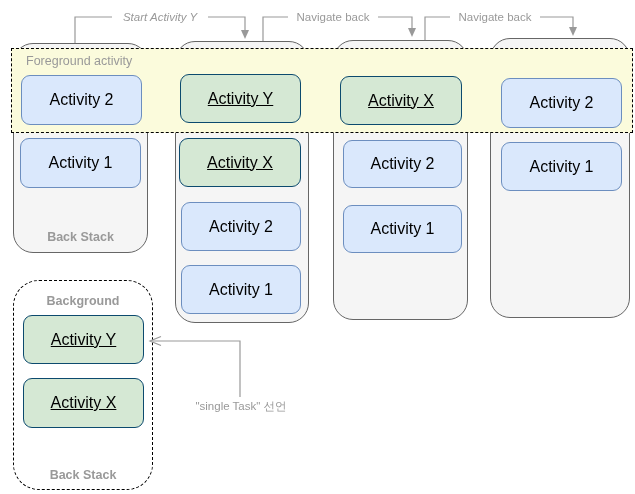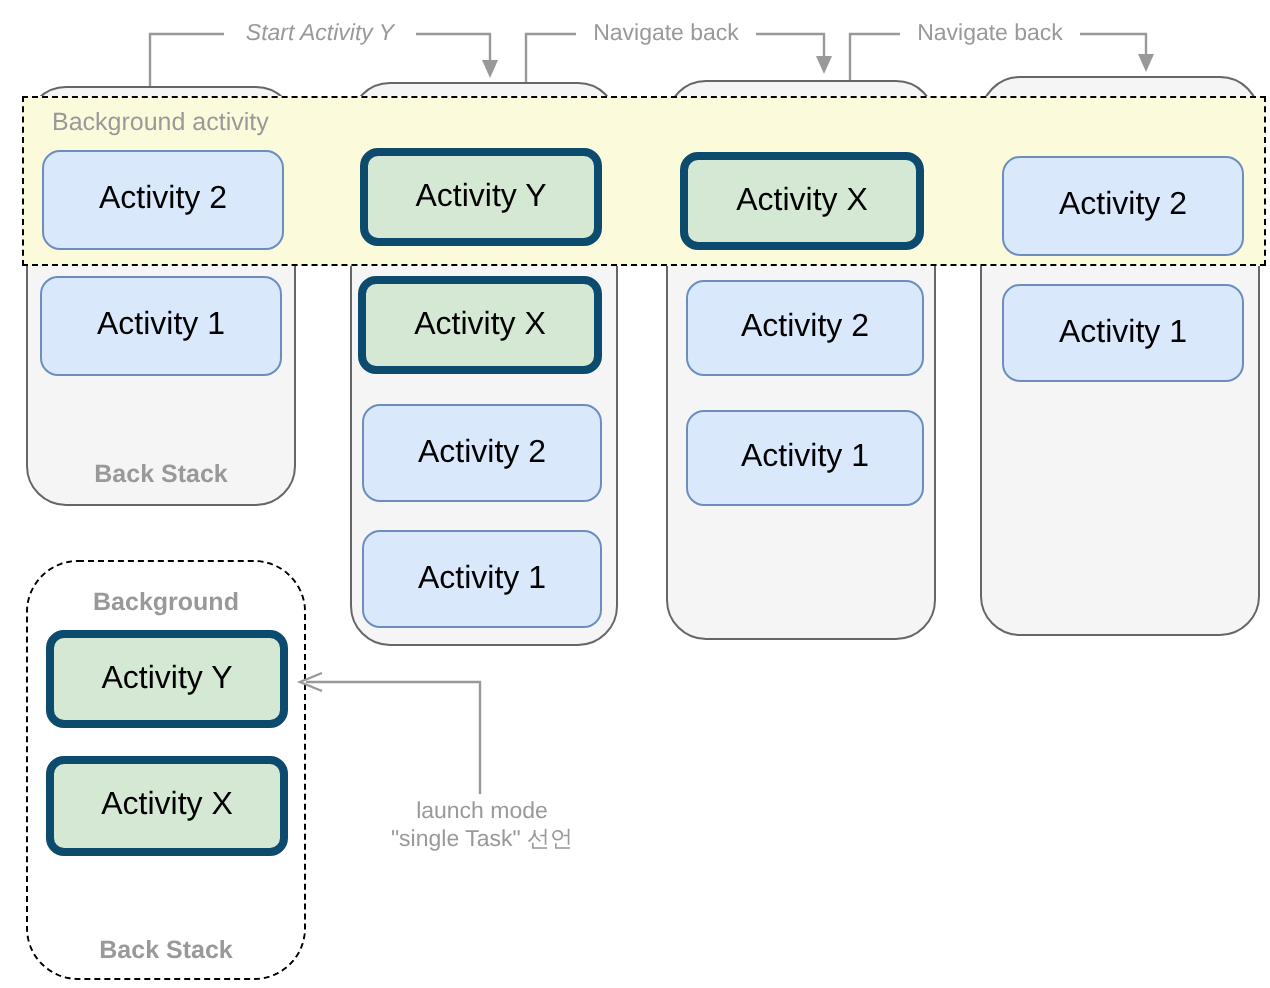--- a/index.html
+++ b/index.html
@@ -49,7 +49,7 @@
   <div class="stack dashed" style="left:13px;top:280px;width:140px;height:210px;"></div>
 
   <div class="band"></div>
-  <div class="graylabel" style="left:26px;top:54px;">Background activity</div>
+  <div class="graylabel" style="left:26px;top:54px;">Foreground activity</div>
 
   <div class="activity blue" style="left:21px;top:75px;width:121px;height:50px;">Activity 2</div>
   <div class="activity blue" style="left:20px;top:138px;width:121px;height:50px;">Activity 1</div>

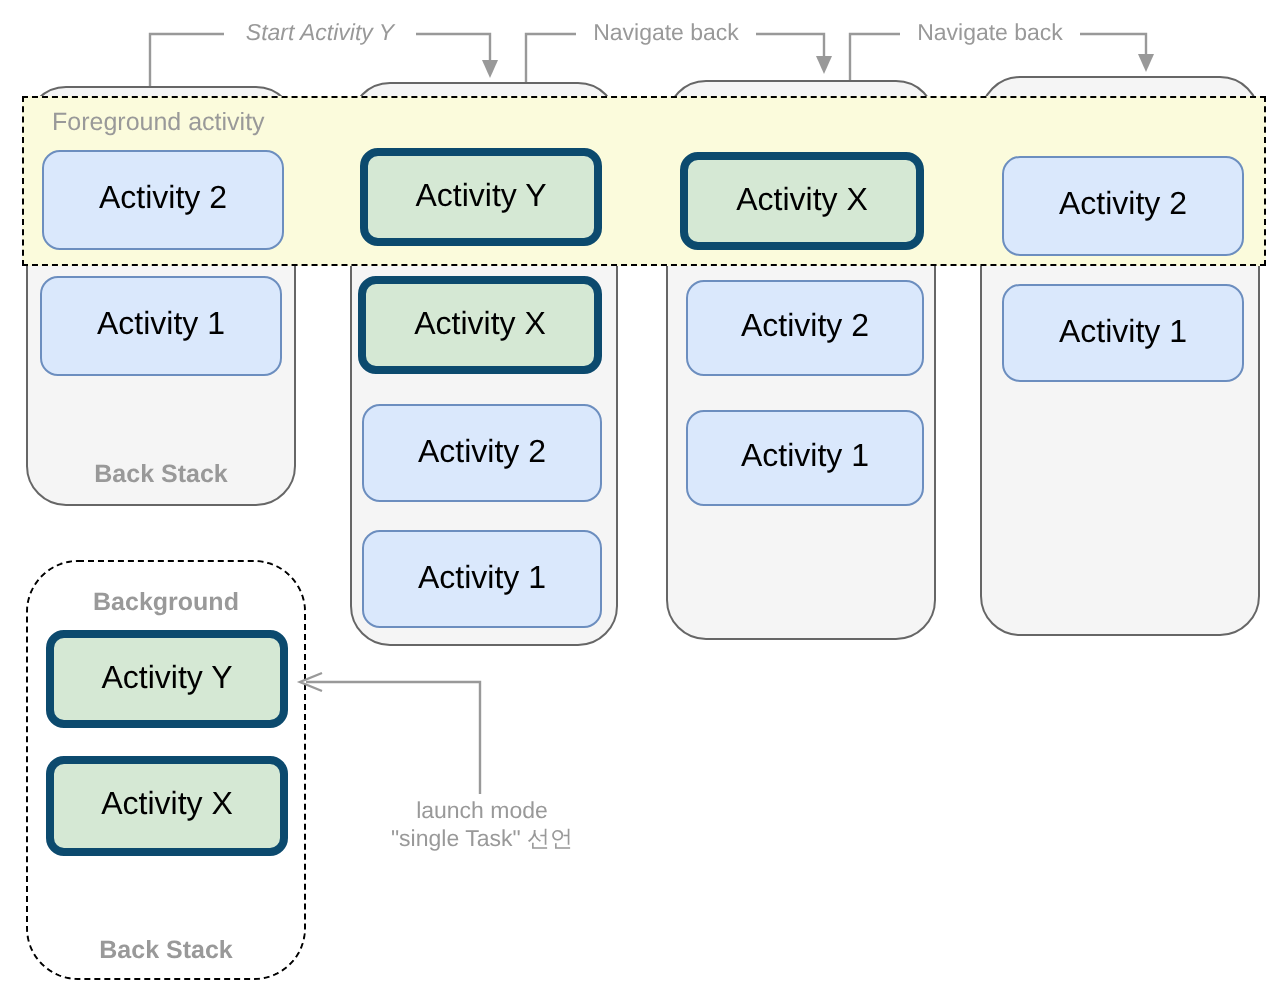--- a/index.html
+++ b/index.html
@@ -22,7 +22,7 @@
     white-space:nowrap;
   }
   .activity.blue{background:#DAE8FC;border:1px solid #6C8EBF;}
-  .activity.green{background:#D5E8D4;border:4px solid #0c4a6e;}
+  .activity.green{background:#D5E8D4;border:1px solid #0c4a6e;text-decoration:underline;}
   .graylabel{
     position:absolute;color:#999;font-size:12.5px;z-index:3;white-space:nowrap;
   }

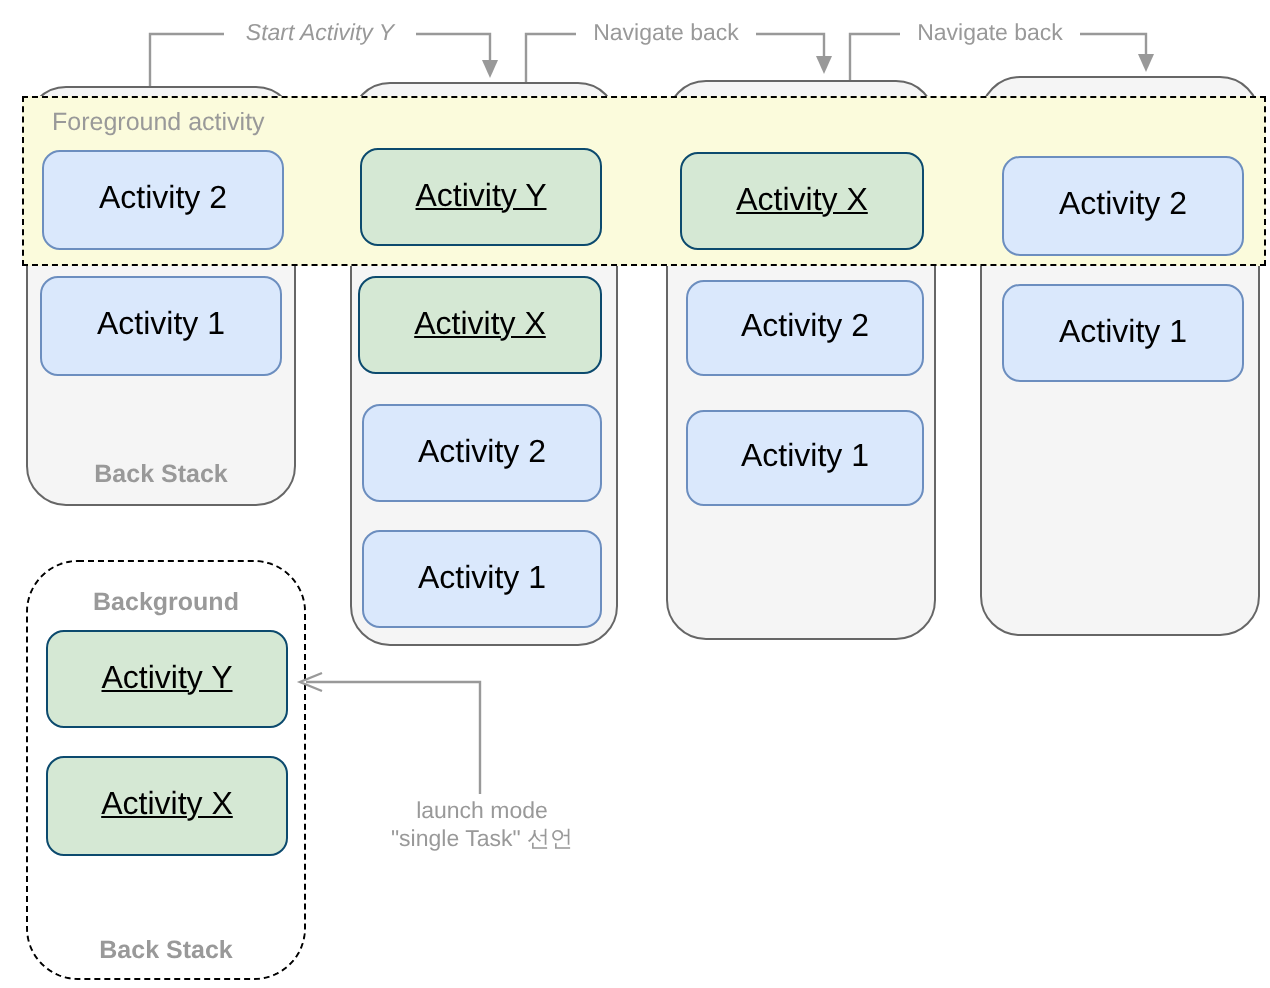--- a/index.html
+++ b/index.html
@@ -77,7 +77,6 @@
   <div class="connector-label" style="left:445px;top:11px;width:100px;">Navigate back</div>
 
   <div class="annotation" style="left:171px;top:399px;width:140px;">
-    <div>launch mode</div>
     <div>"single Task" 선언</div>
   </div>
 

